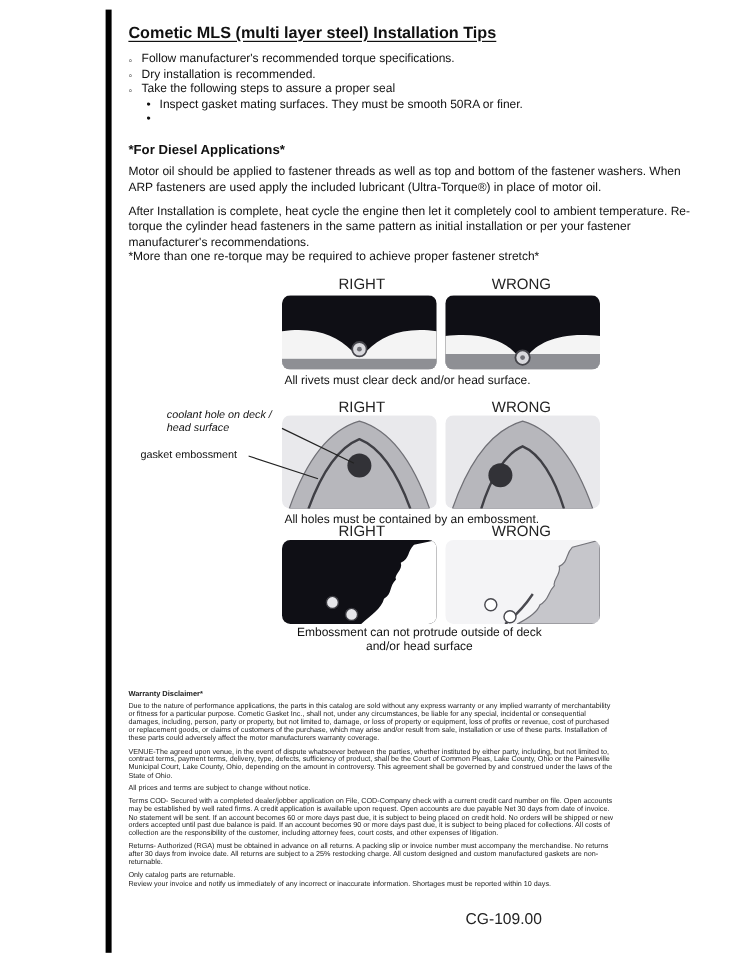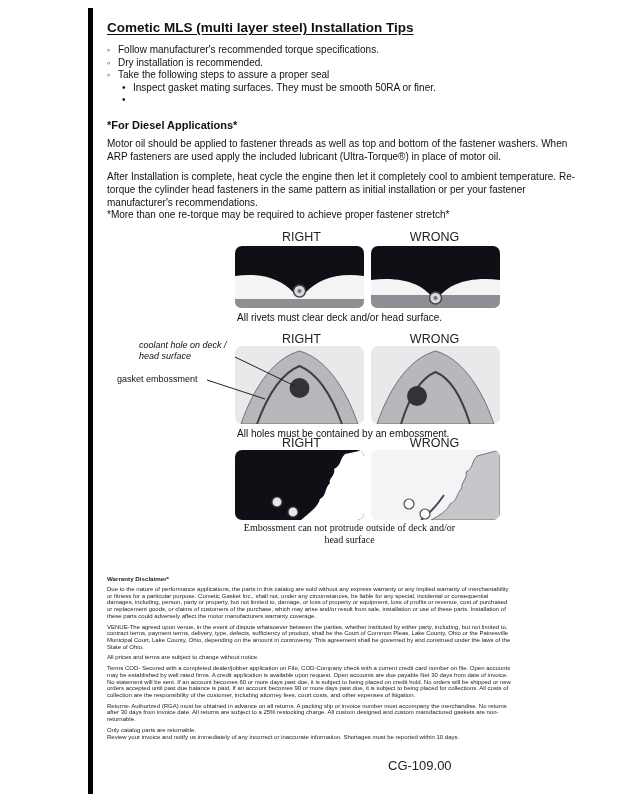--- a/index.html
+++ b/index.html
@@ -32,7 +32,7 @@
   .dg-img svg { display:block; width:100%; height:100%; }
   .h62 { height:62px; } .h78 { height:78px; } .h70 { height:70px; }
   .dg-caption { position:absolute; left:2px; font-size:10px; line-height:12px; color:#111;text-align:center; }
-  .cap3 { width:225px;font-family:Liberation Serif, serif; }
+  .cap3 { width:225px; }
 
   .callout { position:absolute; font-size:9px; line-height:10.5px; color:#111; }
   .c1 { left:-96px; top:112px; width:92px;font-style:italic; }

